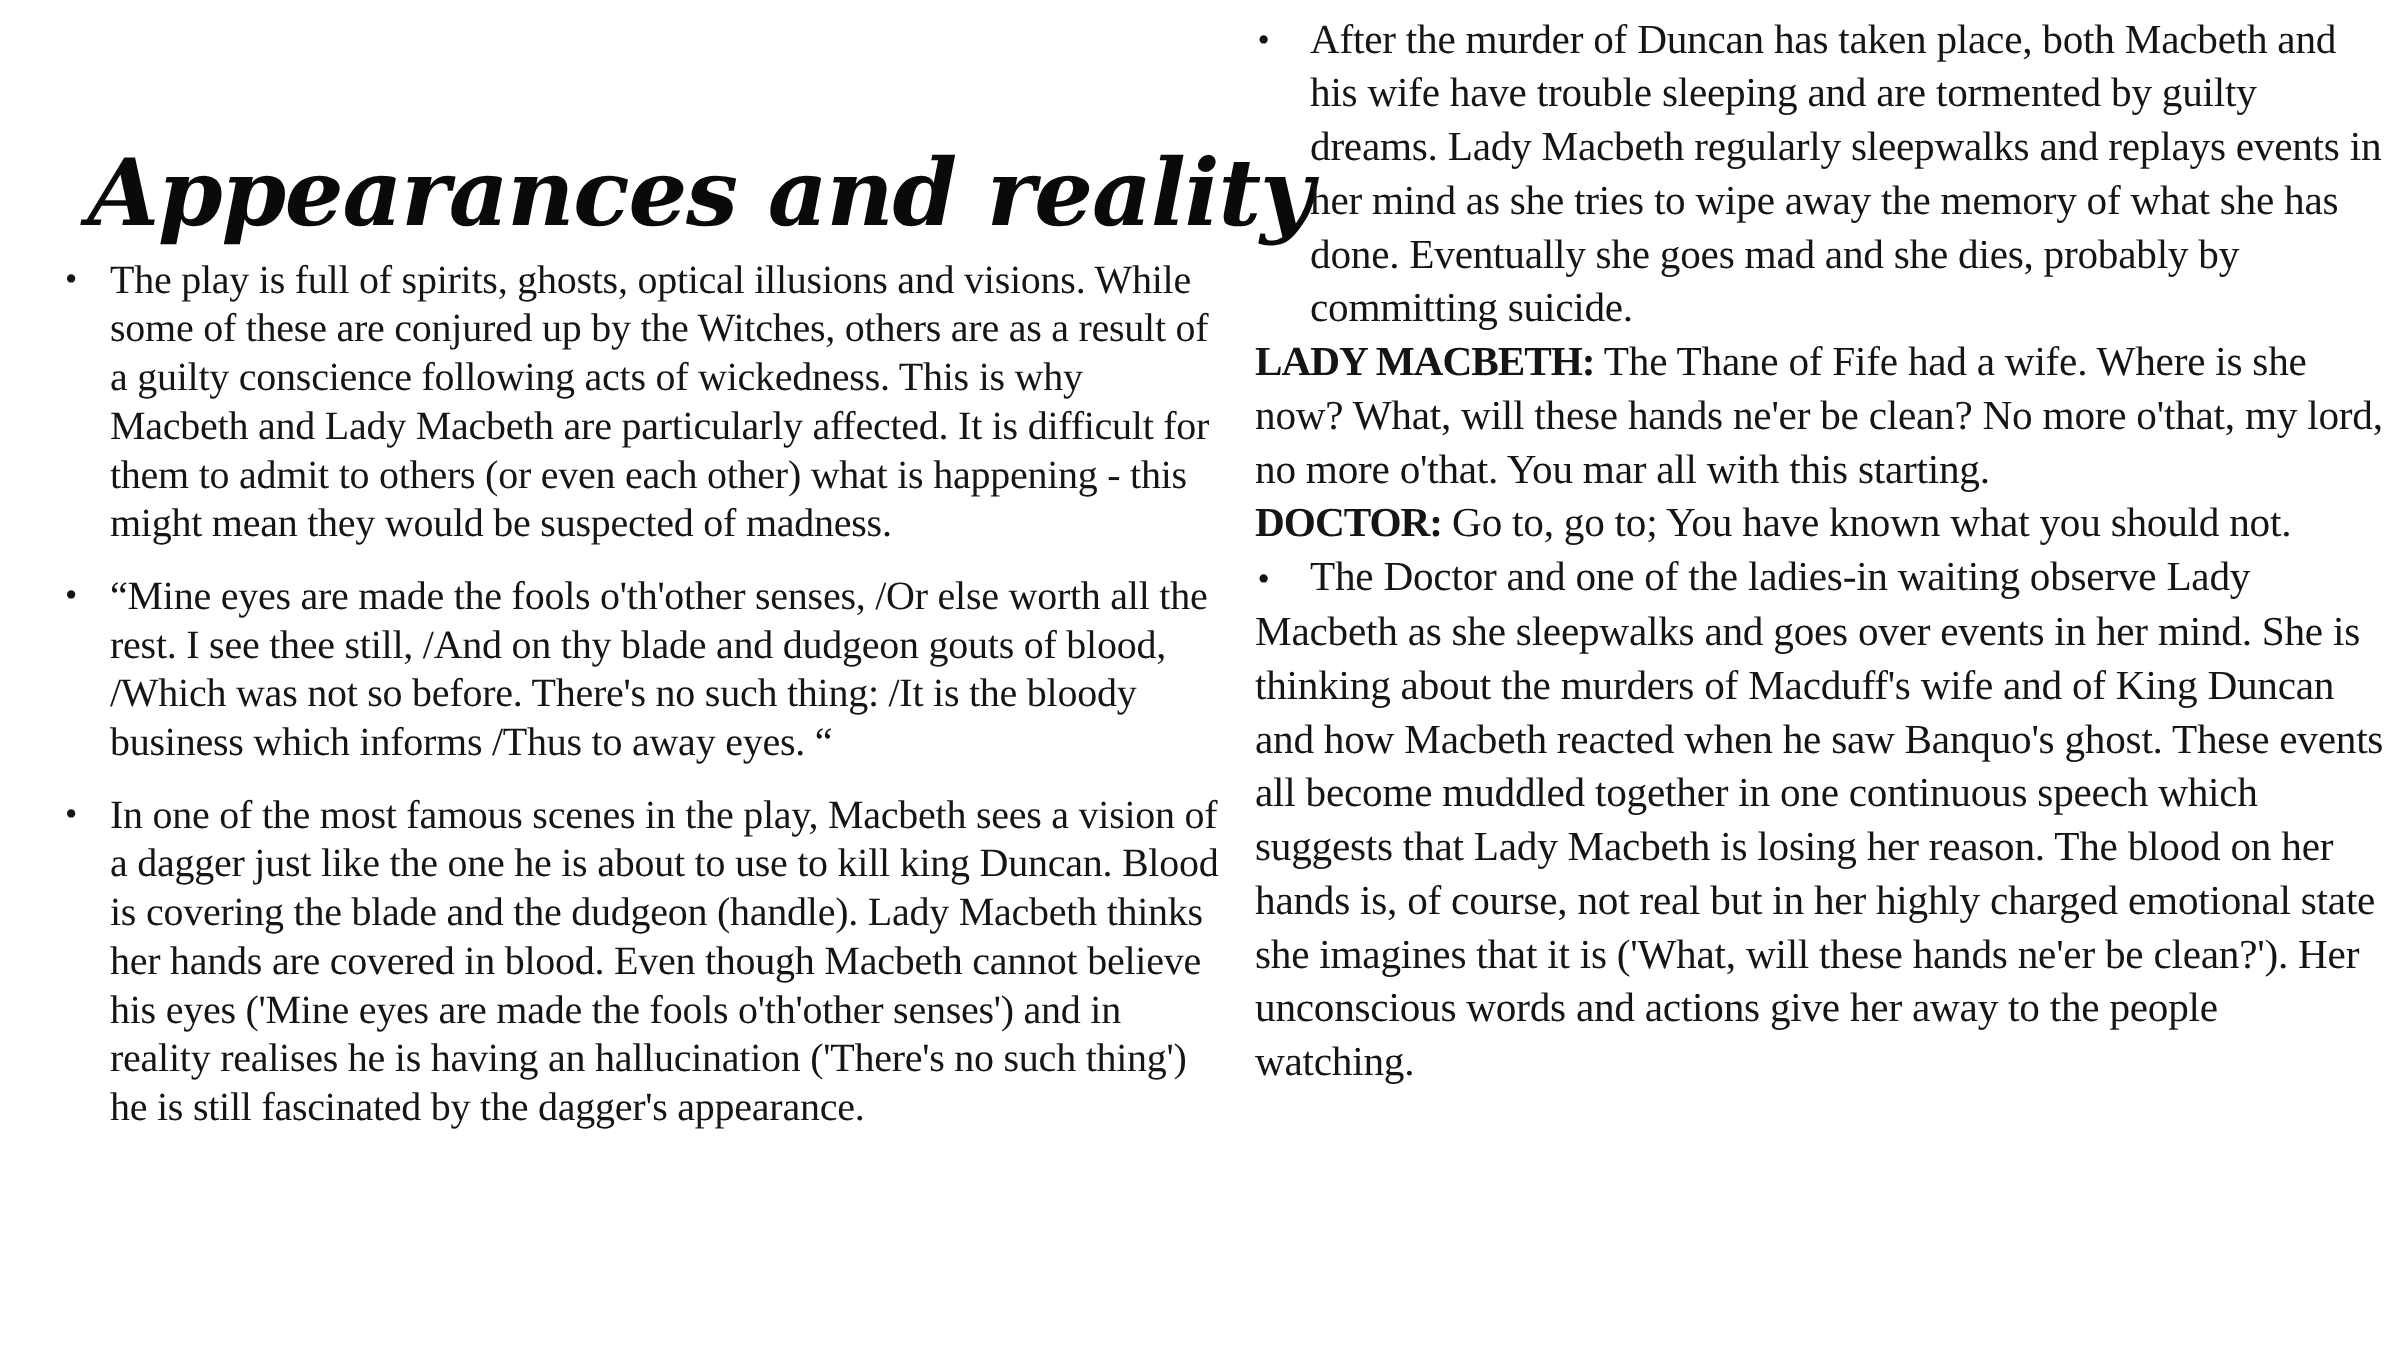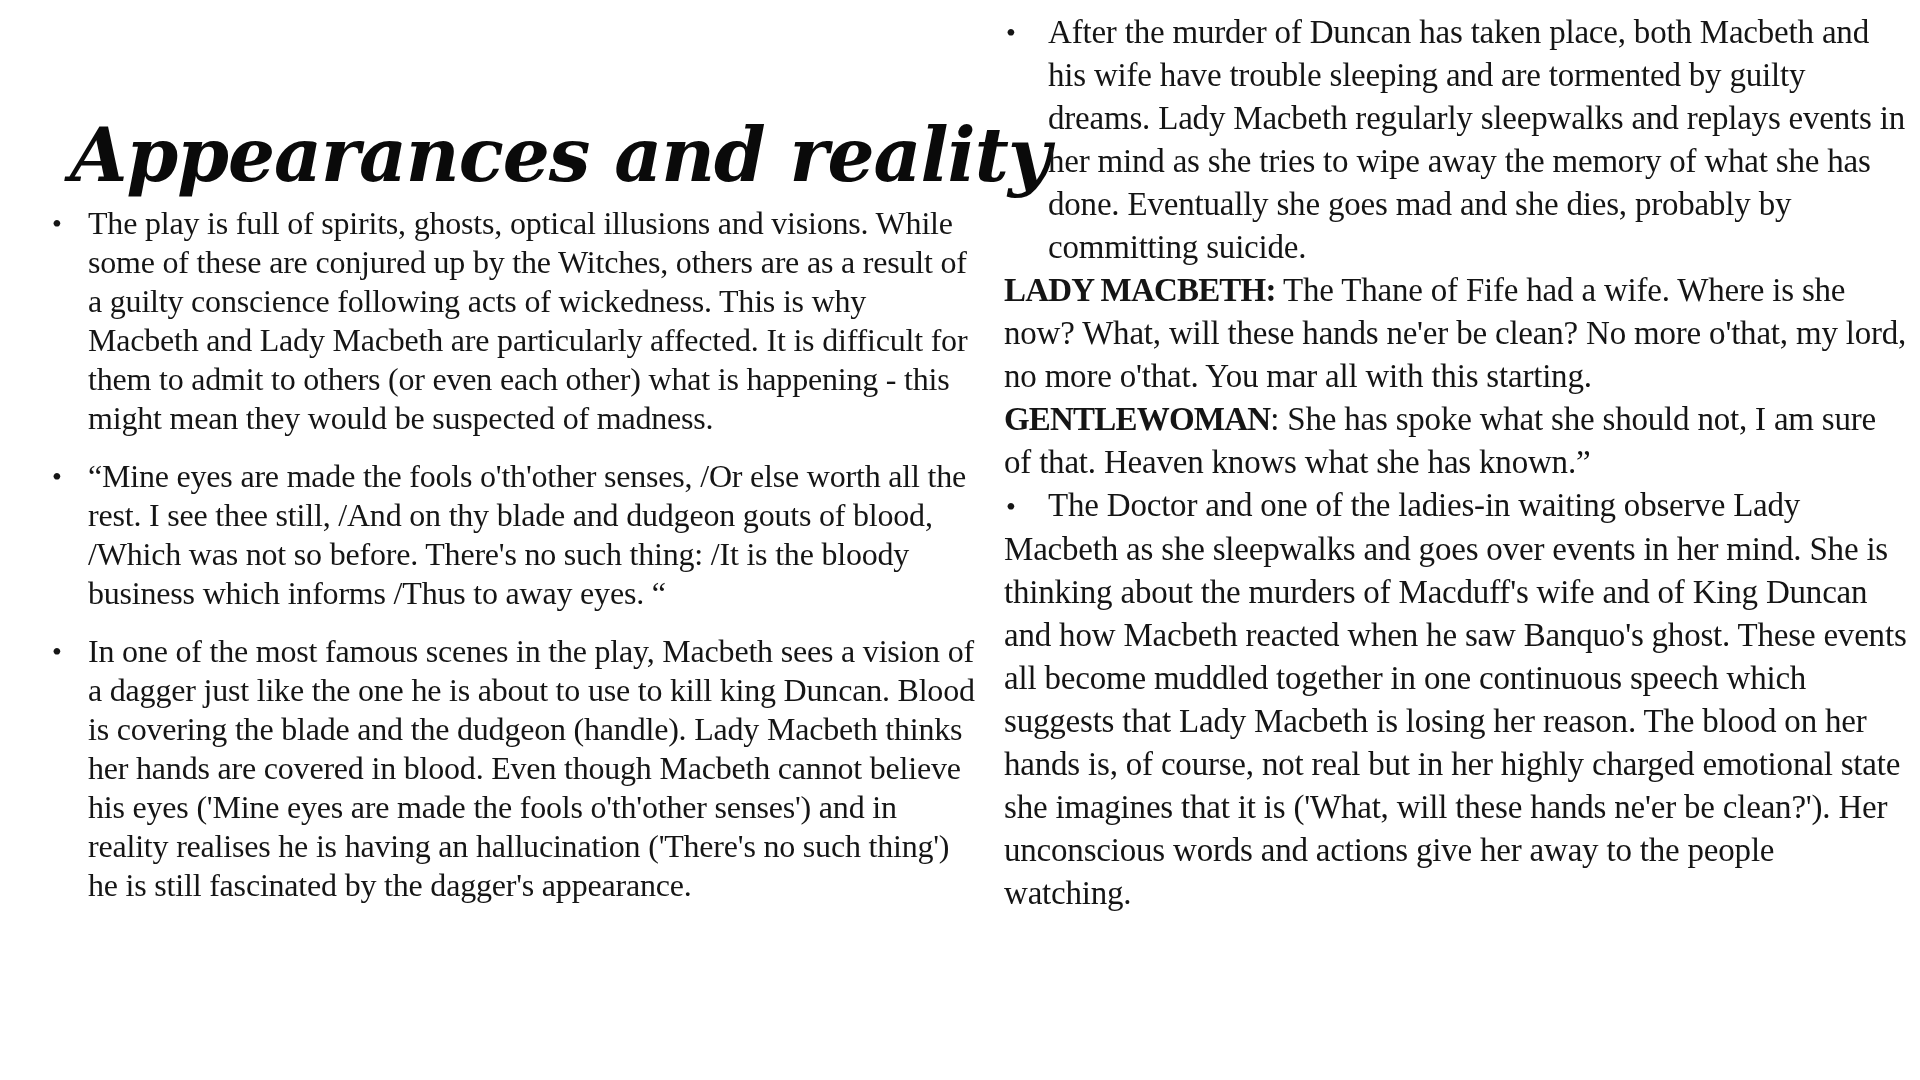--- a/index.html
+++ b/index.html
@@ -135,6 +135,9 @@
       <span class="speaker">LADY MACBETH:</span><span> The Thane of Fife had a wife. Where is she now? What, will these hands ne'er be clean? No more o'that, my lord, no more o'that. You mar all with this starting.</span>
     </p>
     <p class="para">
+      <span class="speaker">DOCTOR:</span><span> Go to, go to; You have known what you should not.</span>
+    </p>
+    <p class="para">
       <span class="speaker">GENTLEWOMAN</span><span>: She has spoke what she should not, I am sure of that. Heaven knows what she has known.”</span>
     </p>
 

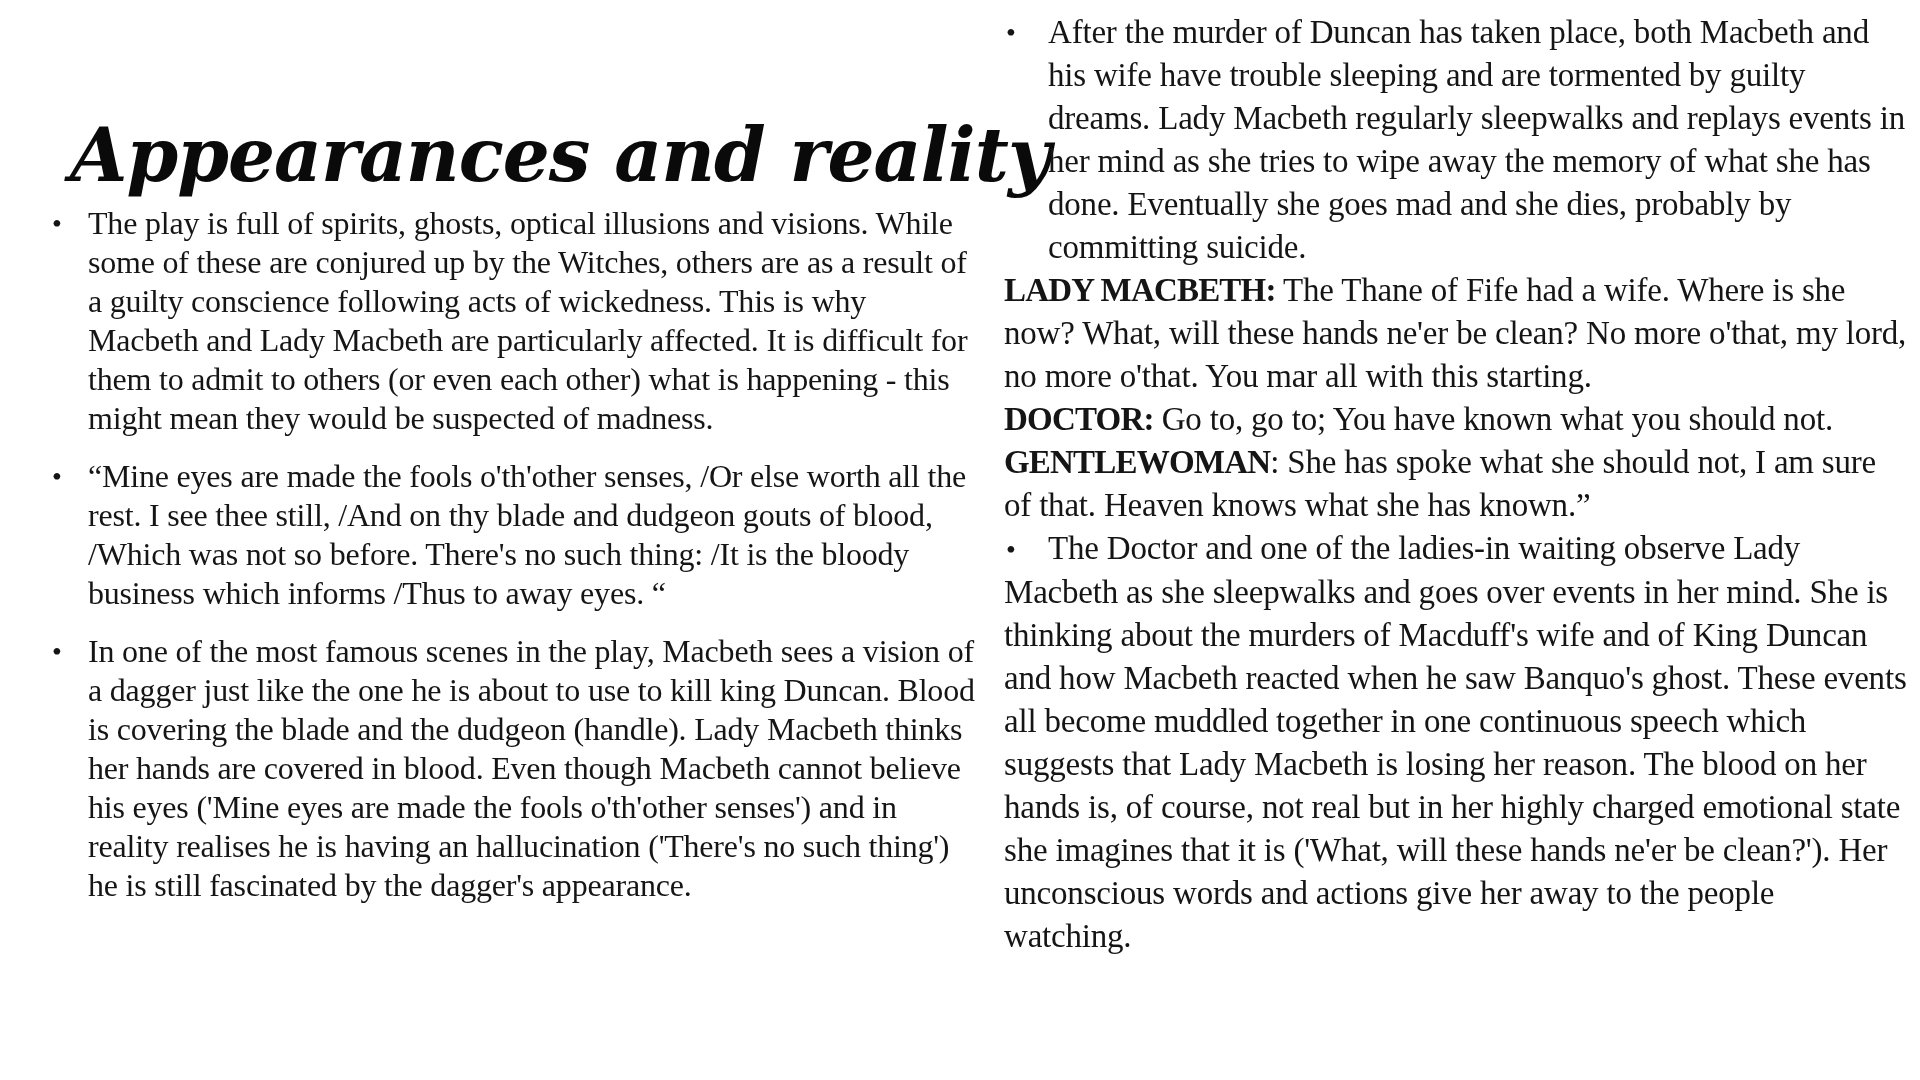--- a/index.html
+++ b/index.html
@@ -137,9 +137,6 @@
     <p class="para">
       <span class="speaker">DOCTOR:</span><span> Go to, go to; You have known what you should not.</span>
     </p>
-    <p class="para">
-      <span class="speaker">GENTLEWOMAN</span><span>: She has spoke what she should not, I am sure of that. Heaven knows what she has known.”</span>
-    </p>
 
     <p class="para">
       <span class="inline-bullet">•</span><span>The Doctor and one of the ladies-in waiting observe Lady Macbeth as she sleepwalks and goes over events in her mind. She is thinking about the murders of Macduff's wife and of King Duncan and how Macbeth reacted when he saw Banquo's ghost. These events all become muddled together in one continuous speech which suggests that Lady Macbeth is losing her reason. The blood on her hands is, of course, not real but in her highly charged emotional state she imagines that it is ('What, will these hands ne'er be clean?').  Her unconscious words and actions give her away to the people watching.</span>

